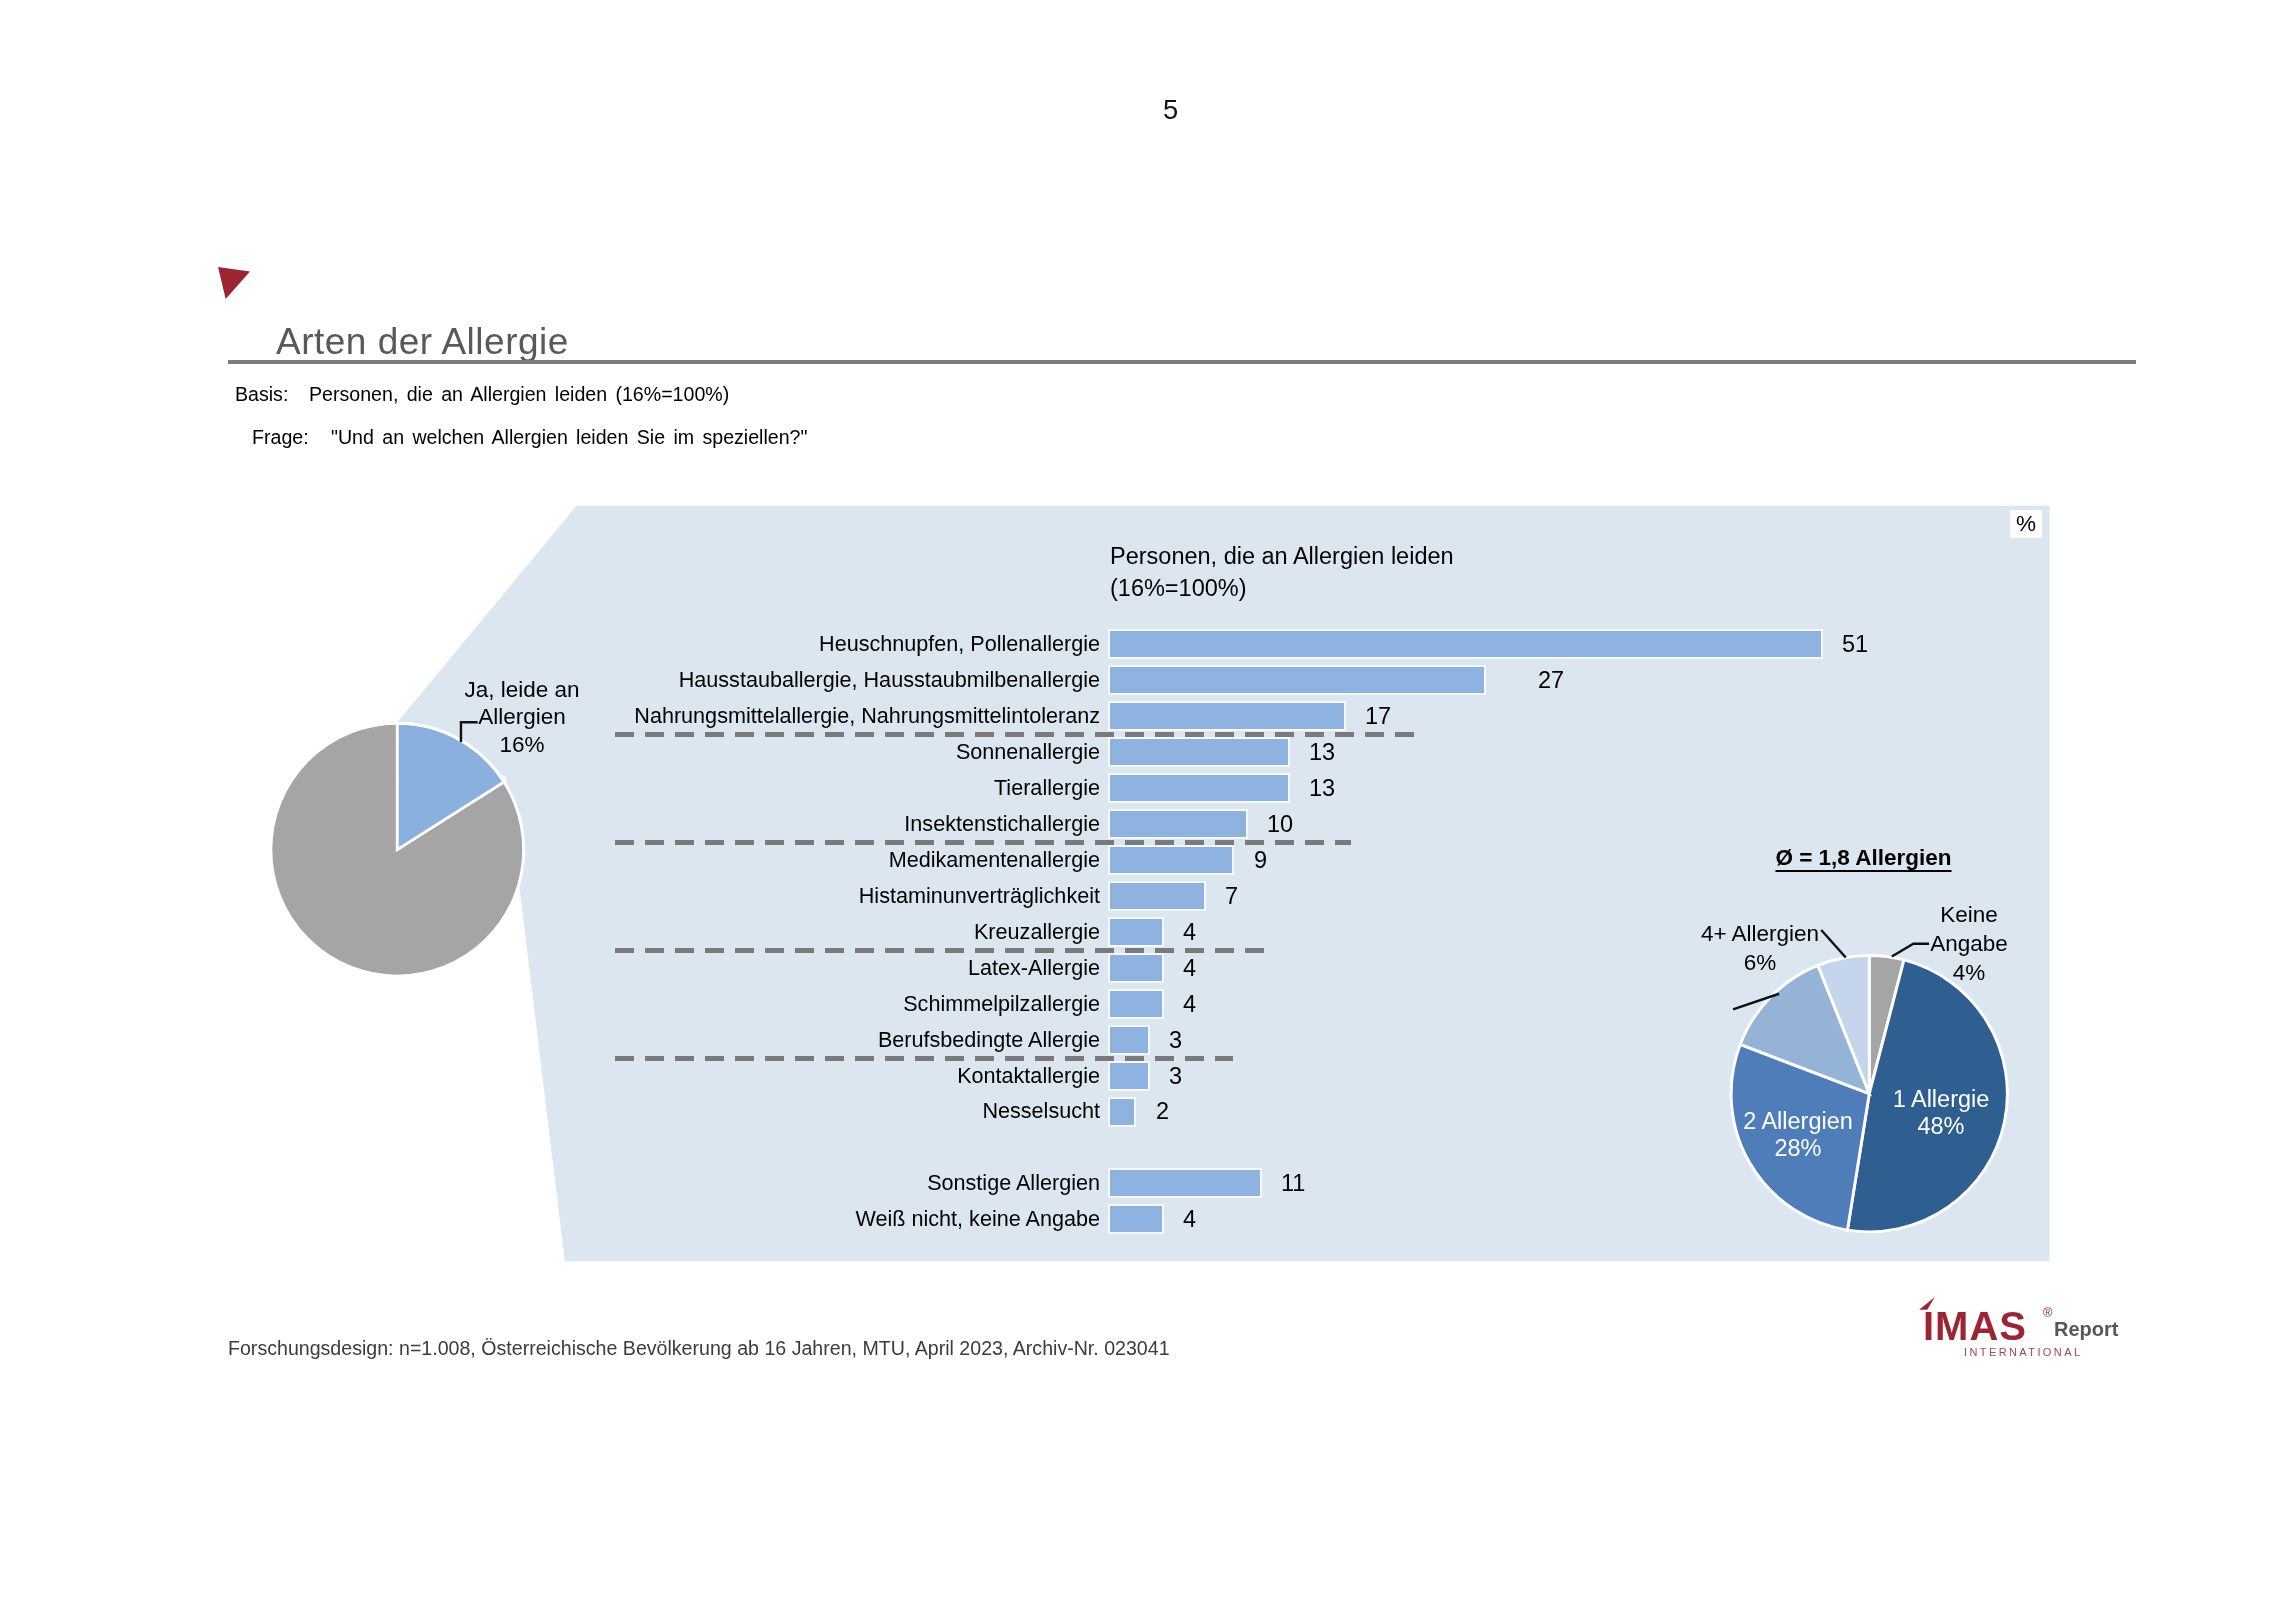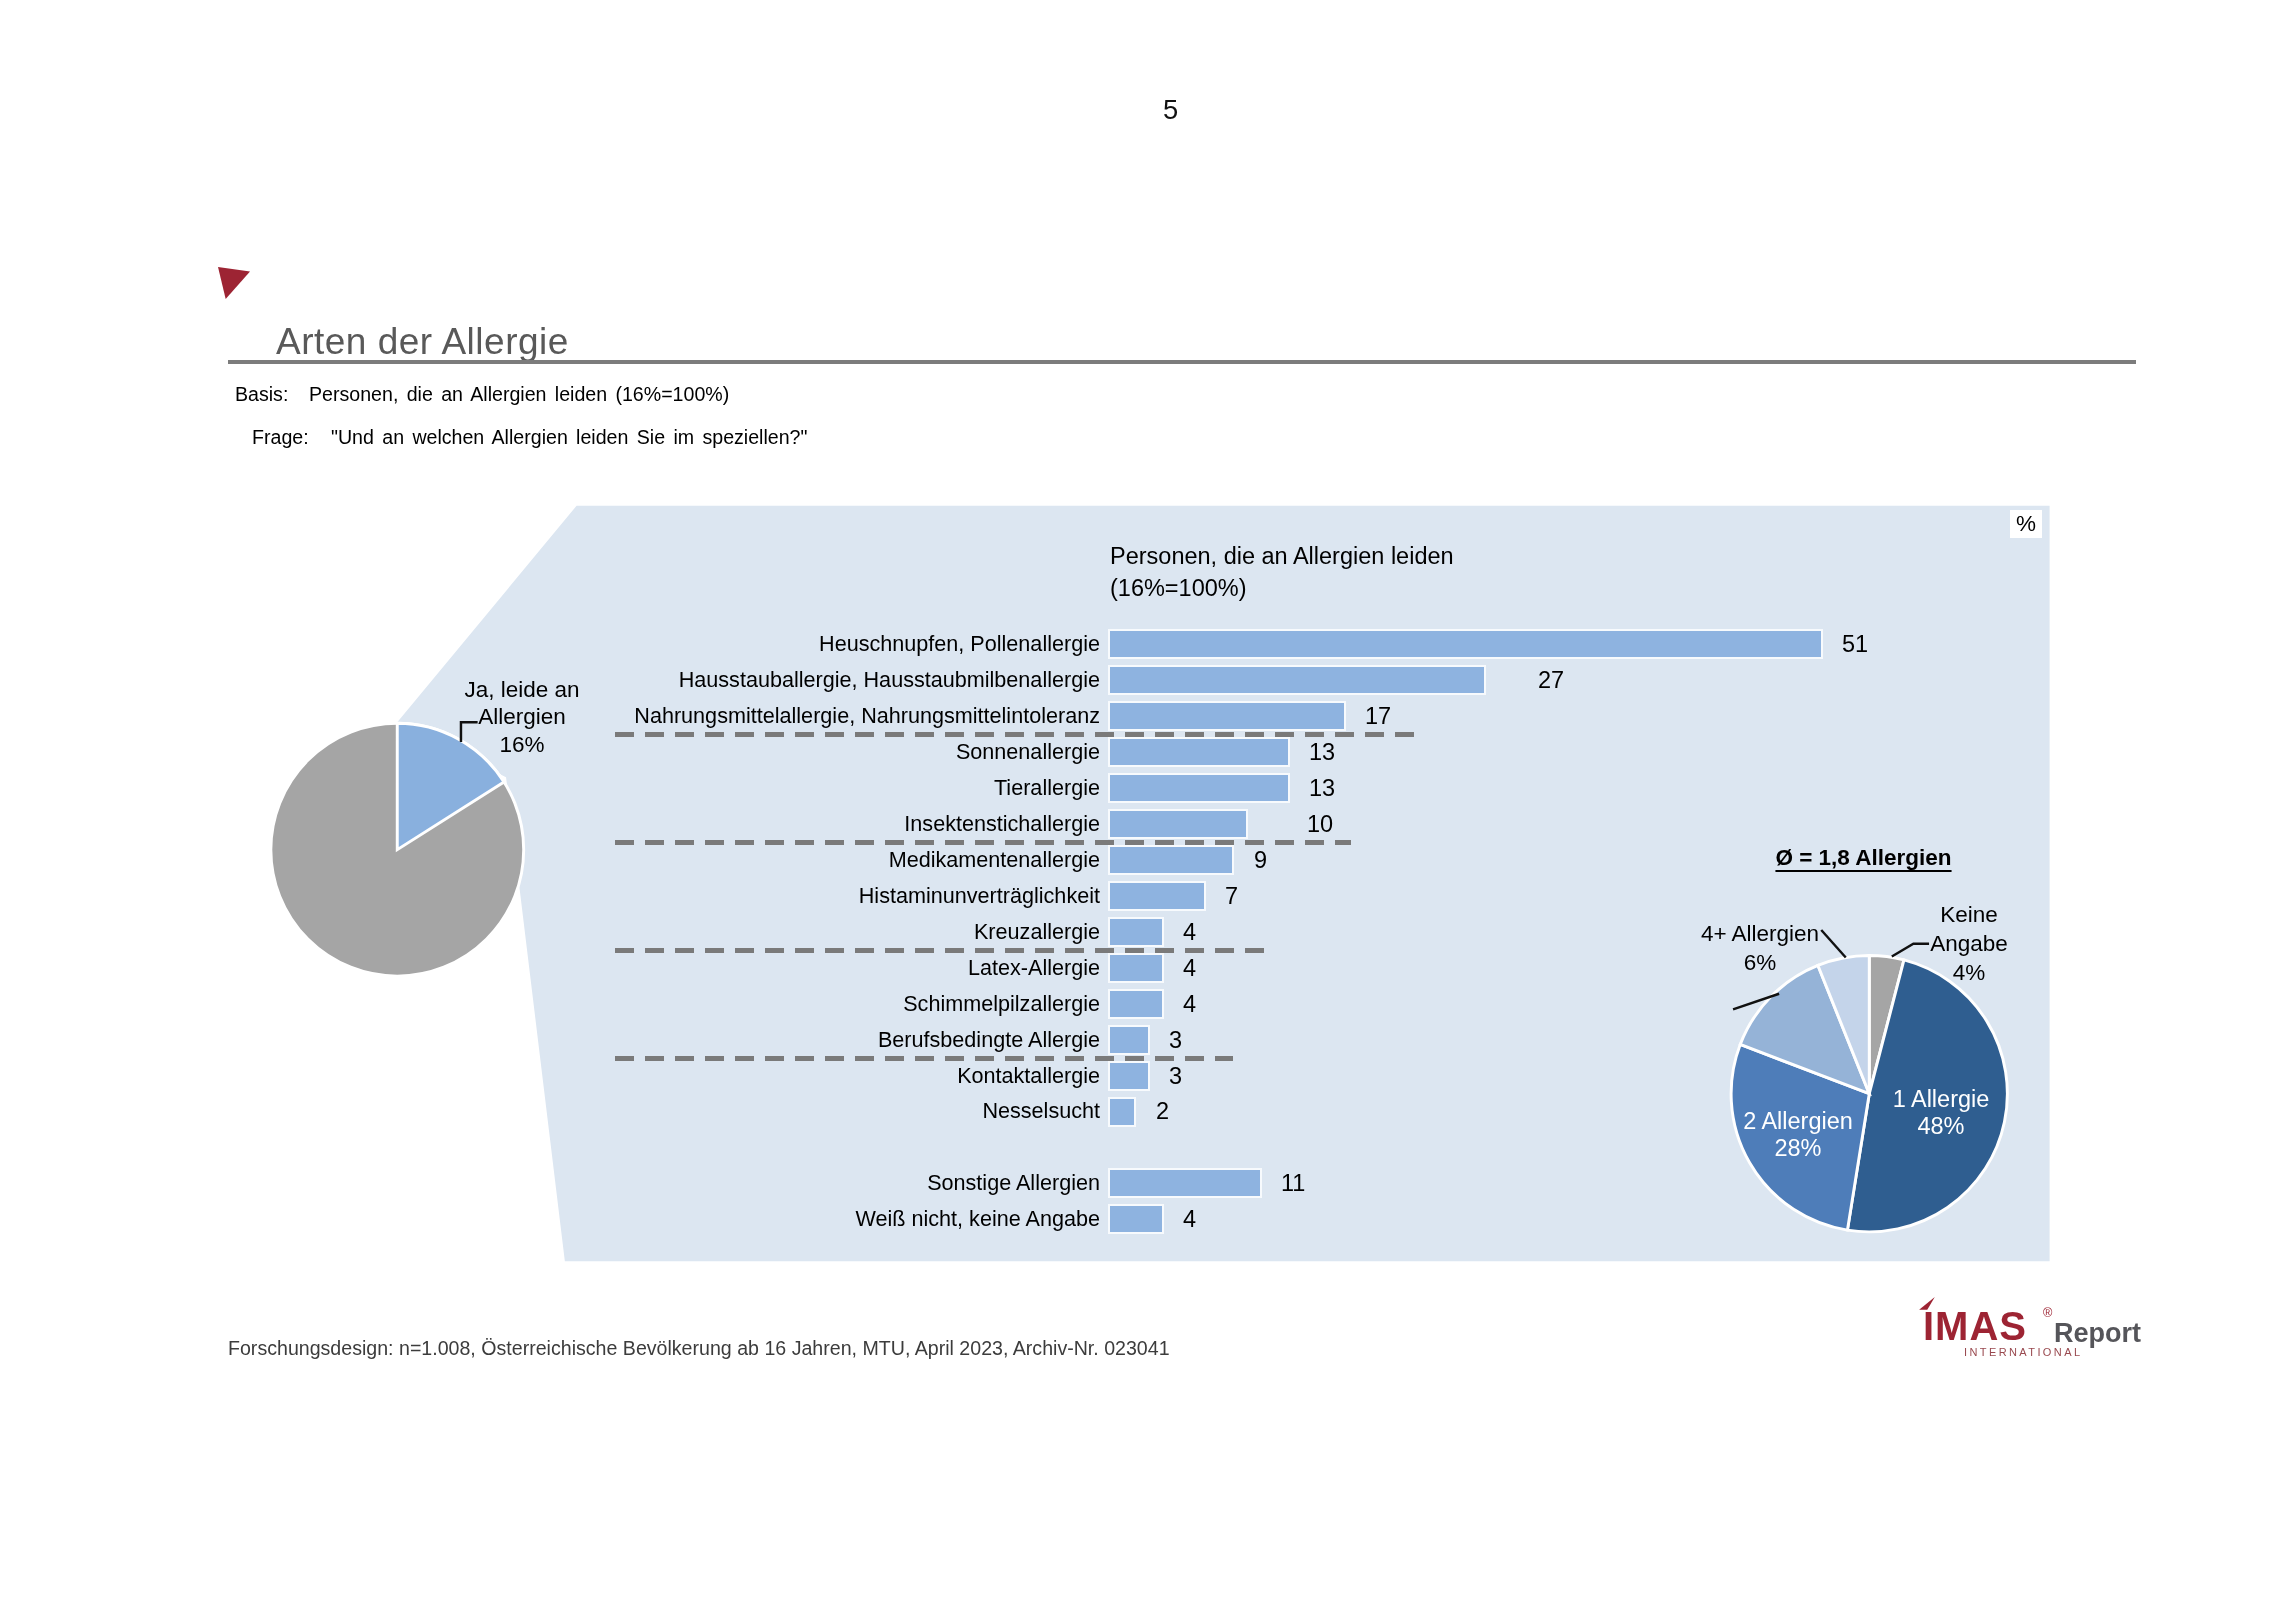--- a/index.html
+++ b/index.html
@@ -91,7 +91,7 @@
     <div class="bar-value" style="left: 1309px; top: 775px;">13</div>
     <div class="bar-label" style="left: 551px; top: 811px;">Insektenstichallergie</div>
     <div class="bar-rect" style="left: 1108px; top: 809px; width: 140px; height: 30px;"></div>
-    <div class="bar-value" style="left: 1267px; top: 811px; margin-left: 40px;">10</div>
+    <div class="bar-value" style="left: 1267px; top: 811px;">10</div>
     <div class="bar-label" style="left: 551px; top: 847px;">Medikamentenallergie</div>
     <div class="bar-rect" style="left: 1108px; top: 845px; width: 126px; height: 30px;"></div>
     <div class="bar-value" style="left: 1254px; top: 847px;">9</div>

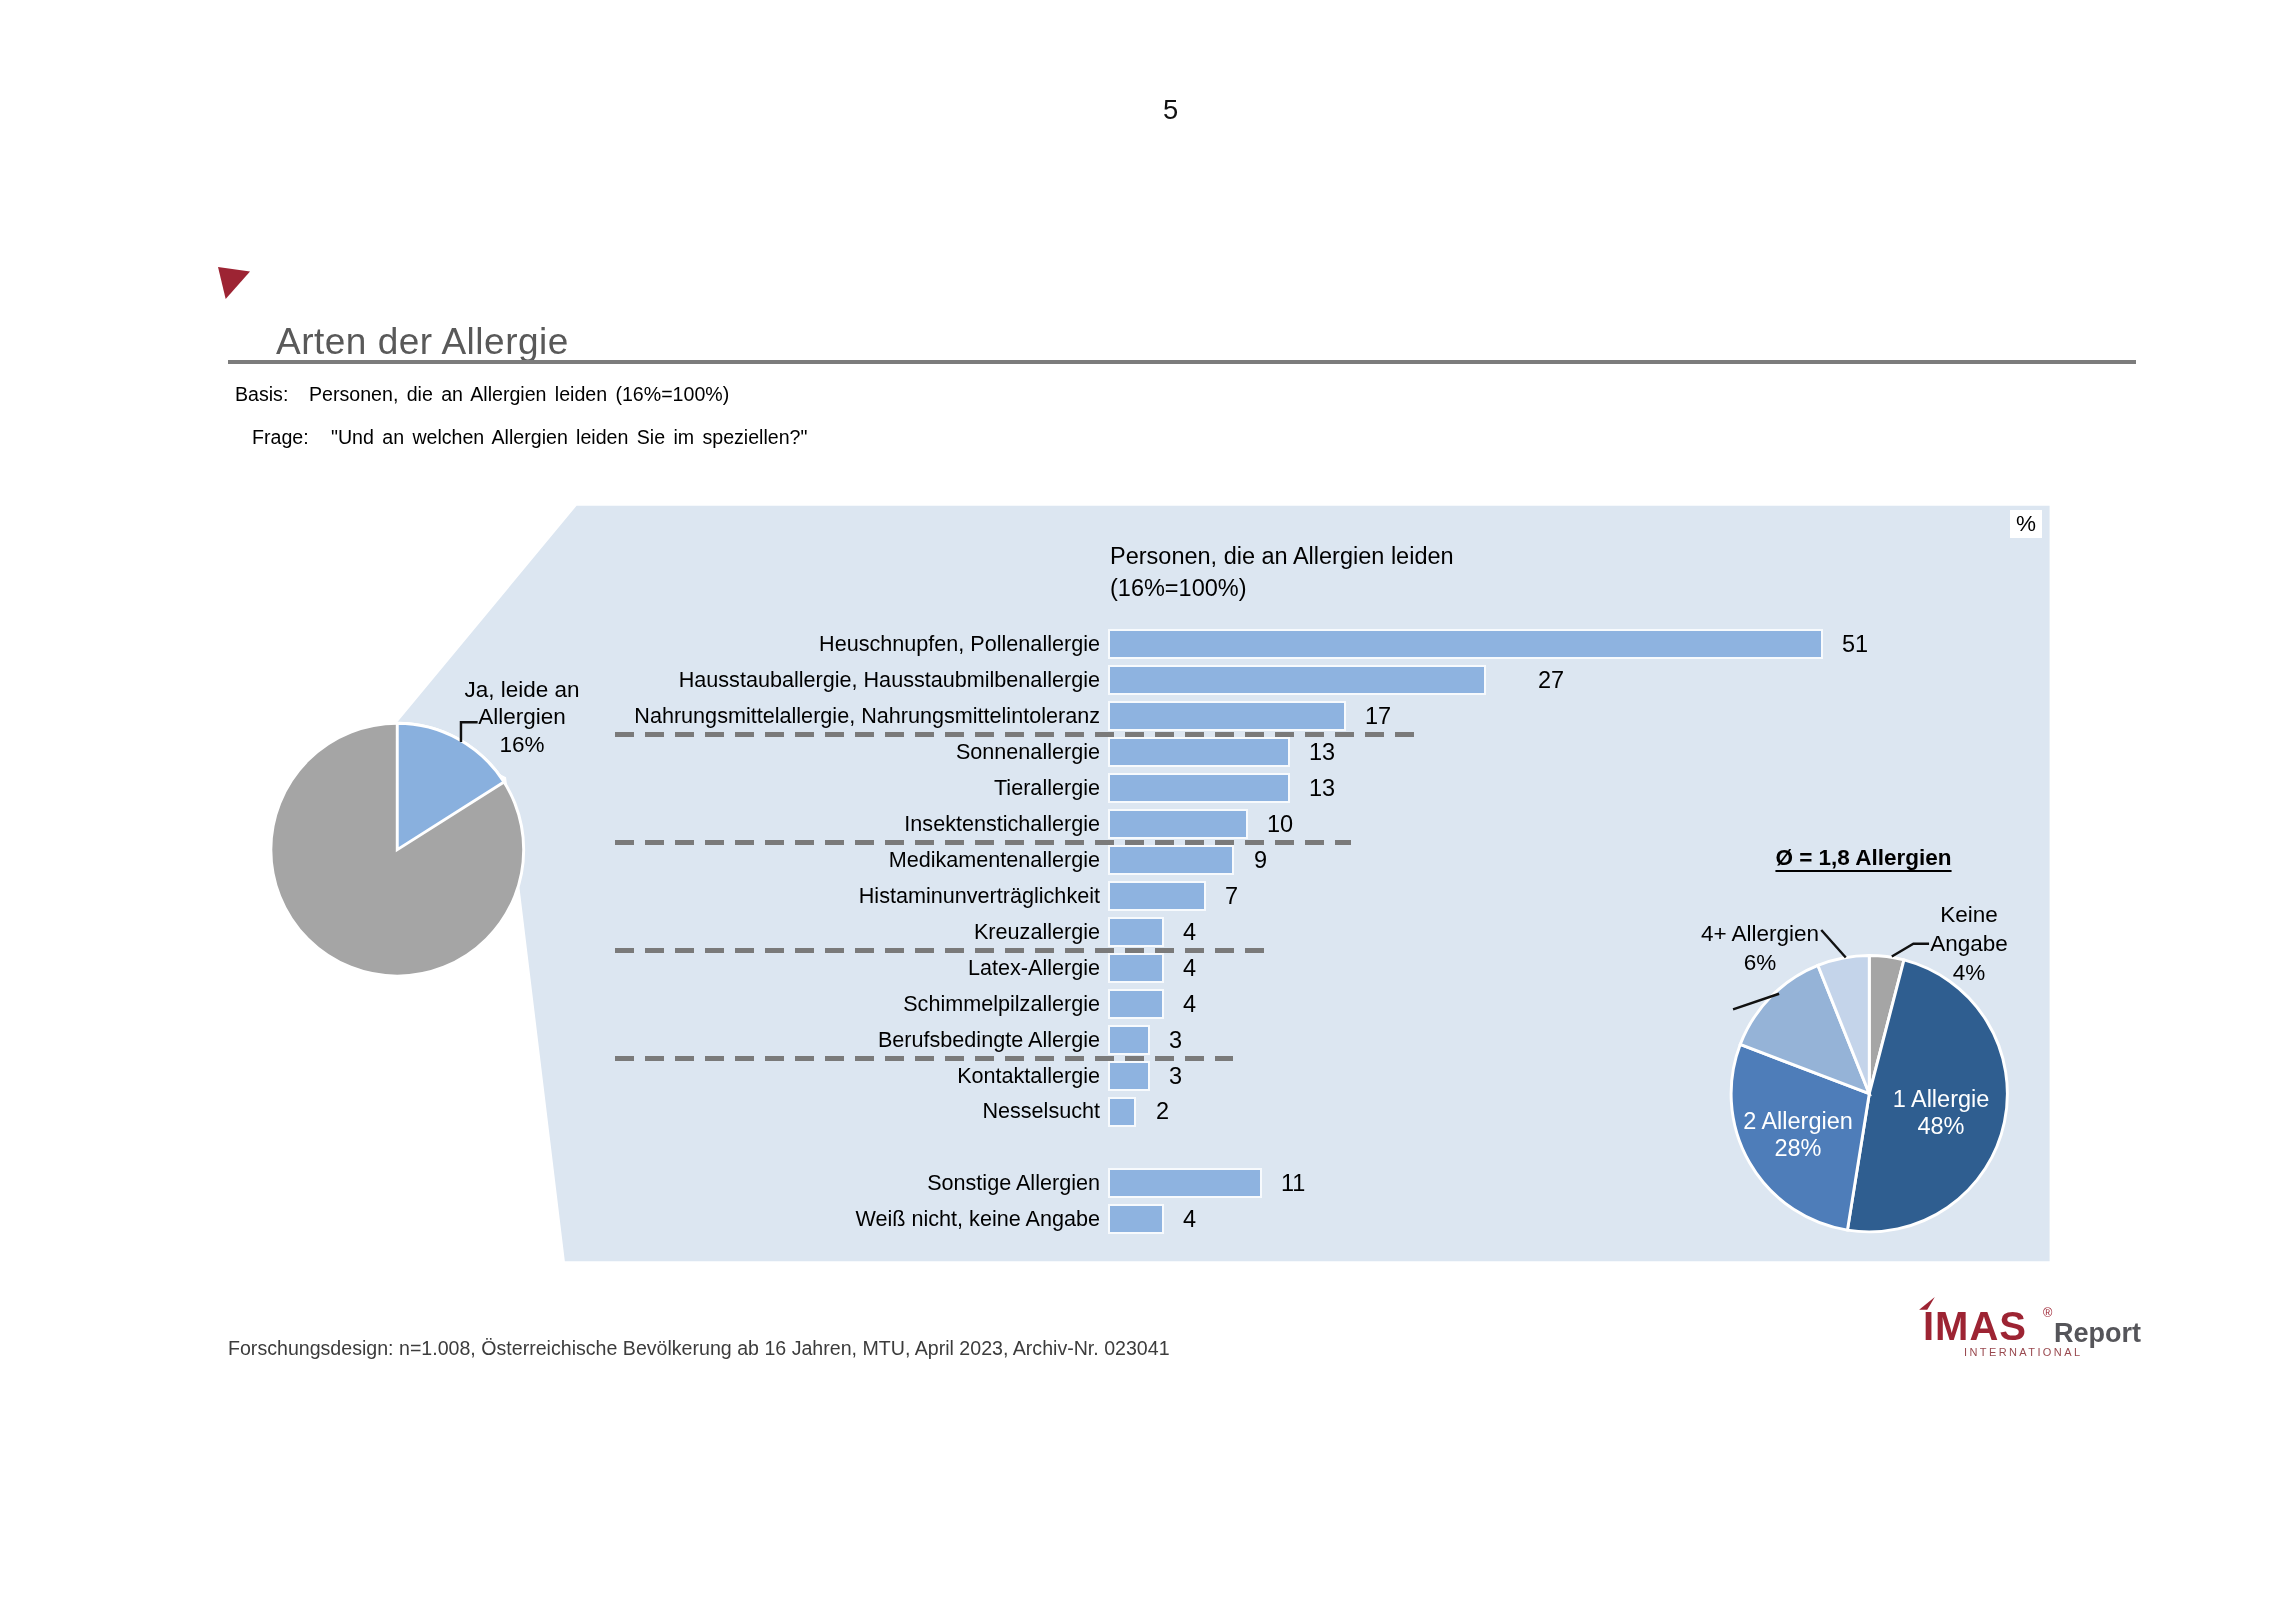--- a/index.html
+++ b/index.html
@@ -37,7 +37,7 @@
   #logo-accent{position:absolute;left:-3.9px;top:-6.9px;width:15.7px;height:12.7px;background:#9D2433;
     -webkit-clip-path:polygon(0 100%,100% 0,52% 100%);clip-path:polygon(0 100%,100% 0,52% 100%);}
   #logo-reg{position:absolute;left:120px;top:2px;font-size:12.7px;color:#9D2433;}
-  #logo-report{position:absolute;left:131px;top:13.7px;font-size:27px;font-weight:bold;color:#55555A;}
+  #logo-report{position:absolute;left:131px;top:13.7px;font-size:20px;font-weight:bold;color:#55555A;}
   #logo-intl{position:absolute;left:41px;top:42px;font-size:11px;letter-spacing:2.4px;color:#99494F;}
 </style>
 </head>

